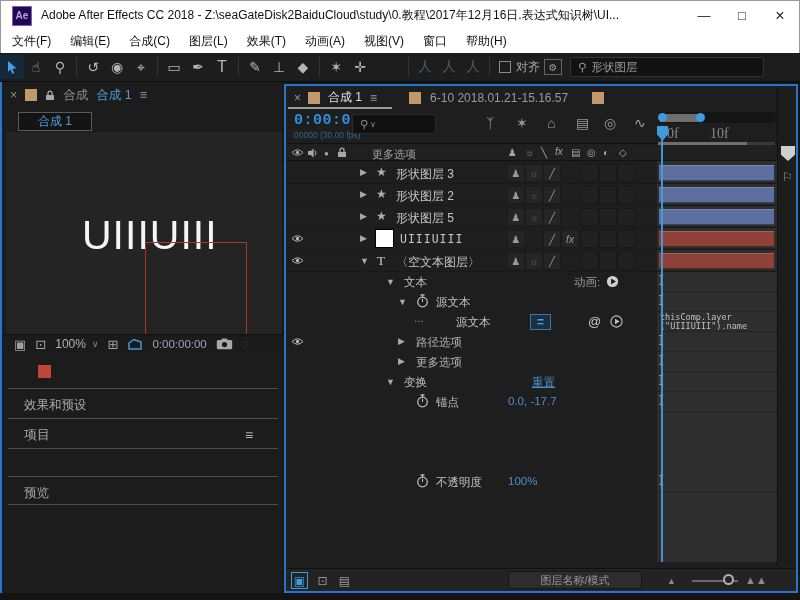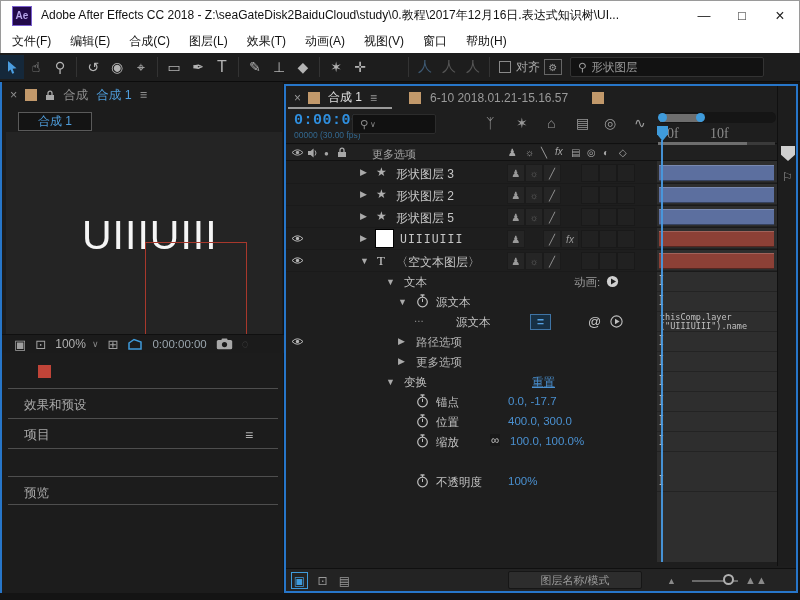--- a/index.html
+++ b/index.html
@@ -462,21 +462,6 @@
       </div>
   </div>
 
-  <div class="prow" style="top:326px">
-    <span class="abs" style="left:130px;top:2px">
-      <svg width="13" height="14" viewBox="0 0 13 14">
-          <circle cx="6.5" cy="8" r="4.8" fill="none" stroke="#c0c0c0" stroke-width="1.2"></circle>
-          <line x1="6.5" y1="8" x2="6.5" y2="4.8" stroke="#c0c0c0"></line>
-          <line x1="4.5" y1="1" x2="8.5" y2="1" stroke="#c0c0c0" stroke-width="1.4"></line>
-          <line x1="6.5" y1="1" x2="6.5" y2="3" stroke="#c0c0c0"></line>
-        </svg>
-    </span>
-    <span class="abs" style="left:150px;top:3px">位置</span>
-    <span class="abs val" style="left:222px;top:3px">400.0, 300.0</span>
-    <div class="track" style="height:20px">
-        <span class="ibeam">I</span>
-      </div>
-  </div>
 
   <div class="prow" style="top:346px">
     <span class="abs" style="left:130px;top:2px">

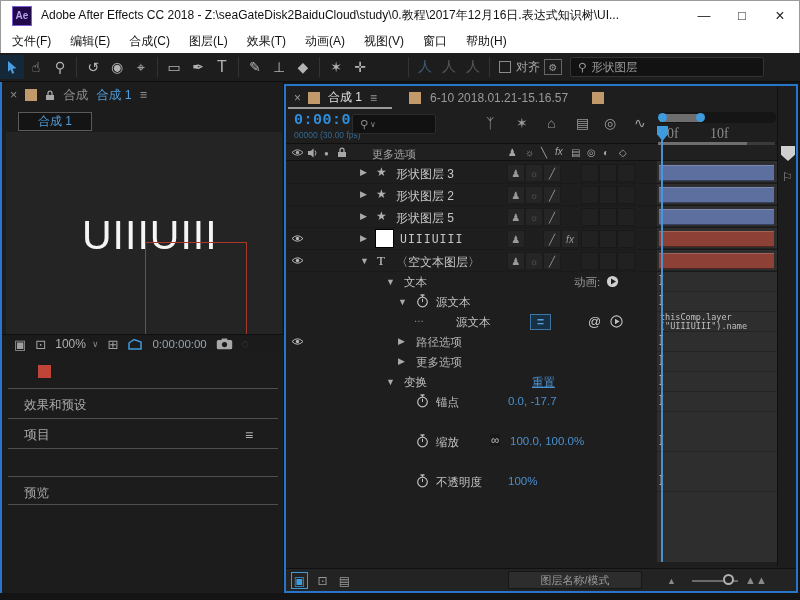--- a/index.html
+++ b/index.html
@@ -463,22 +463,6 @@
   </div>
 
 
-  <div class="prow" style="top:346px">
-    <span class="abs" style="left:130px;top:2px">
-      <svg width="13" height="14" viewBox="0 0 13 14">
-          <circle cx="6.5" cy="8" r="4.8" fill="none" stroke="#c0c0c0" stroke-width="1.2"></circle>
-          <line x1="6.5" y1="8" x2="6.5" y2="4.8" stroke="#c0c0c0"></line>
-          <line x1="4.5" y1="1" x2="8.5" y2="1" stroke="#c0c0c0" stroke-width="1.4"></line>
-          <line x1="6.5" y1="1" x2="6.5" y2="3" stroke="#c0c0c0"></line>
-        </svg>
-    </span>
-    <span class="abs" style="left:150px;top:3px">缩放</span>
-    <span class="abs" style="left:204px;top:2px;color:#c0c0c0;background:#181818;padding:0 1px">∞</span>
-    <span class="abs val" style="left:224px;top:3px">100.0, 100.0%</span>
-    <div class="track" style="height:20px">
-        <span class="ibeam">I</span>
-      </div>
-  </div>
 
 
   <div class="prow" style="top:386px">

